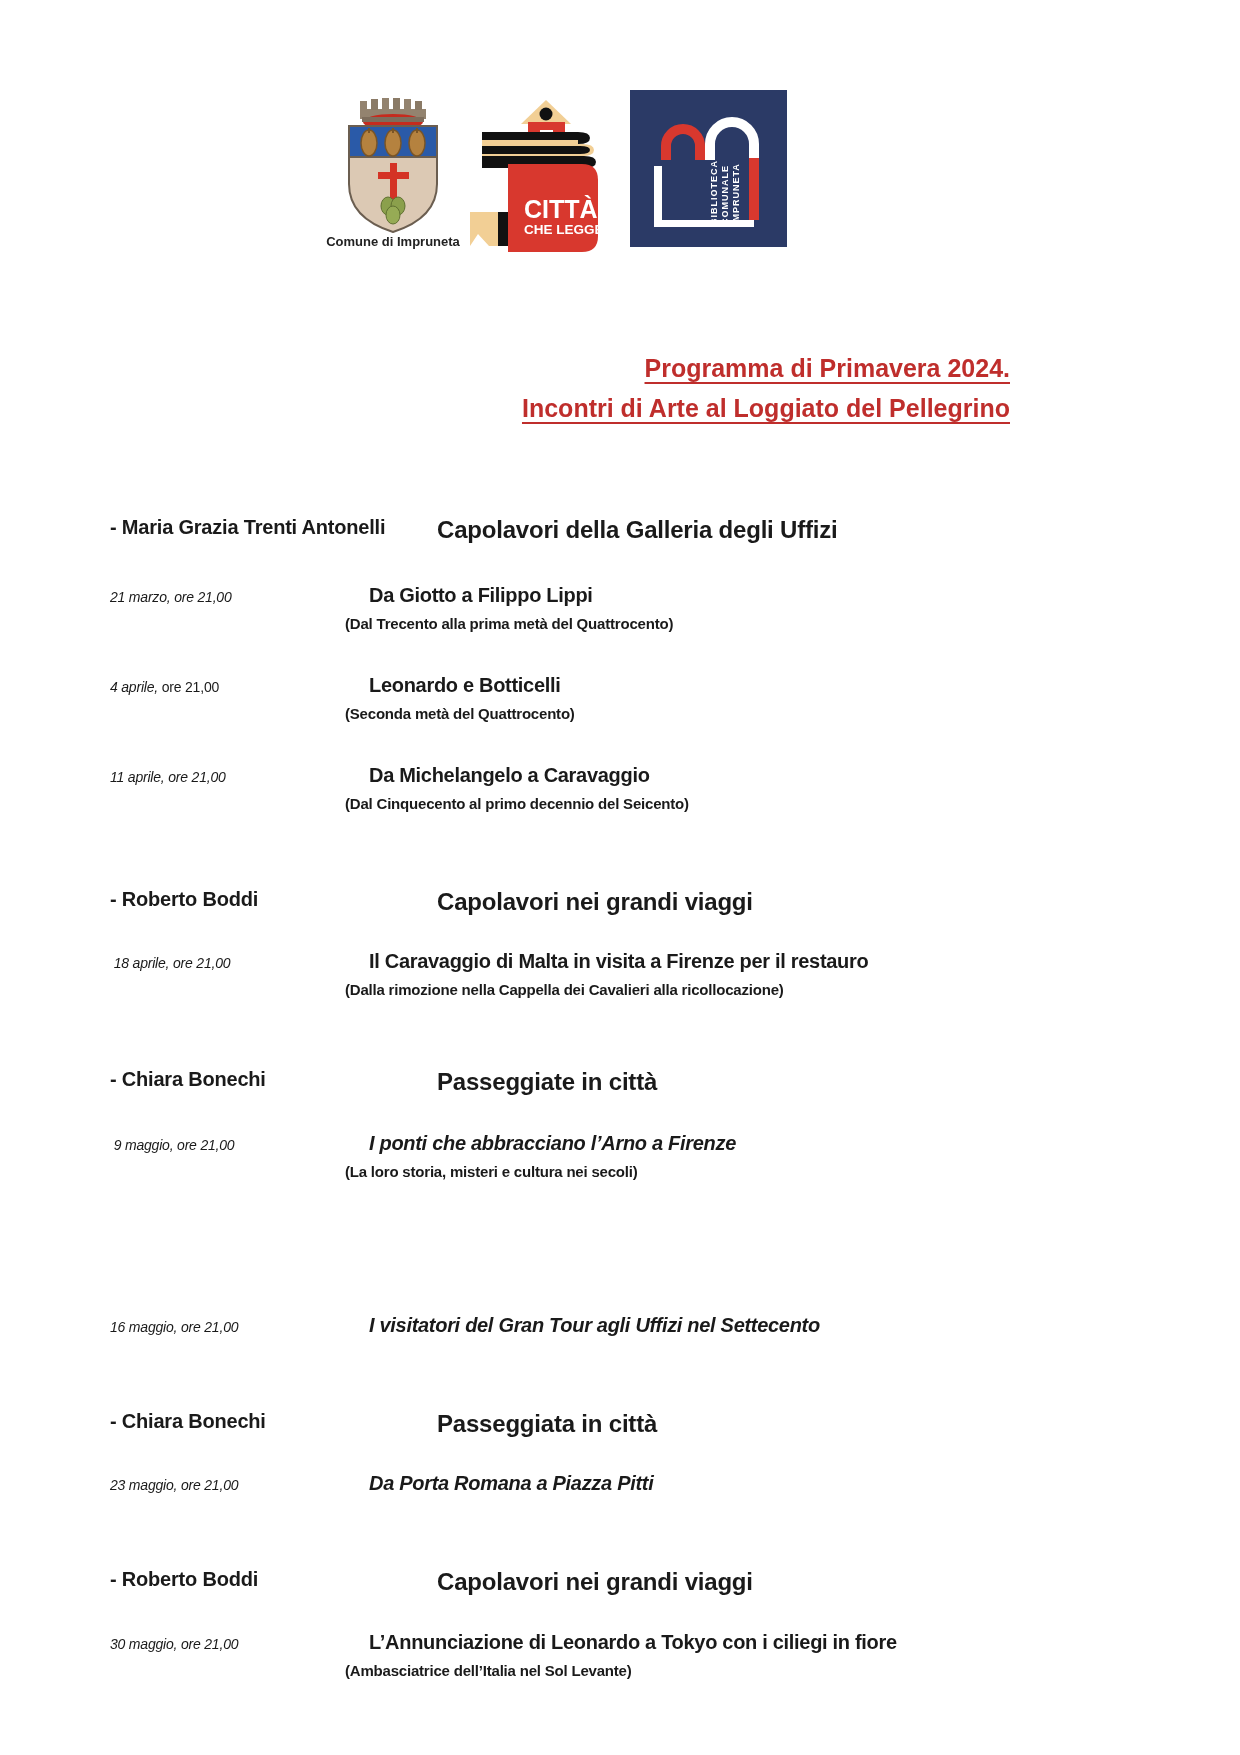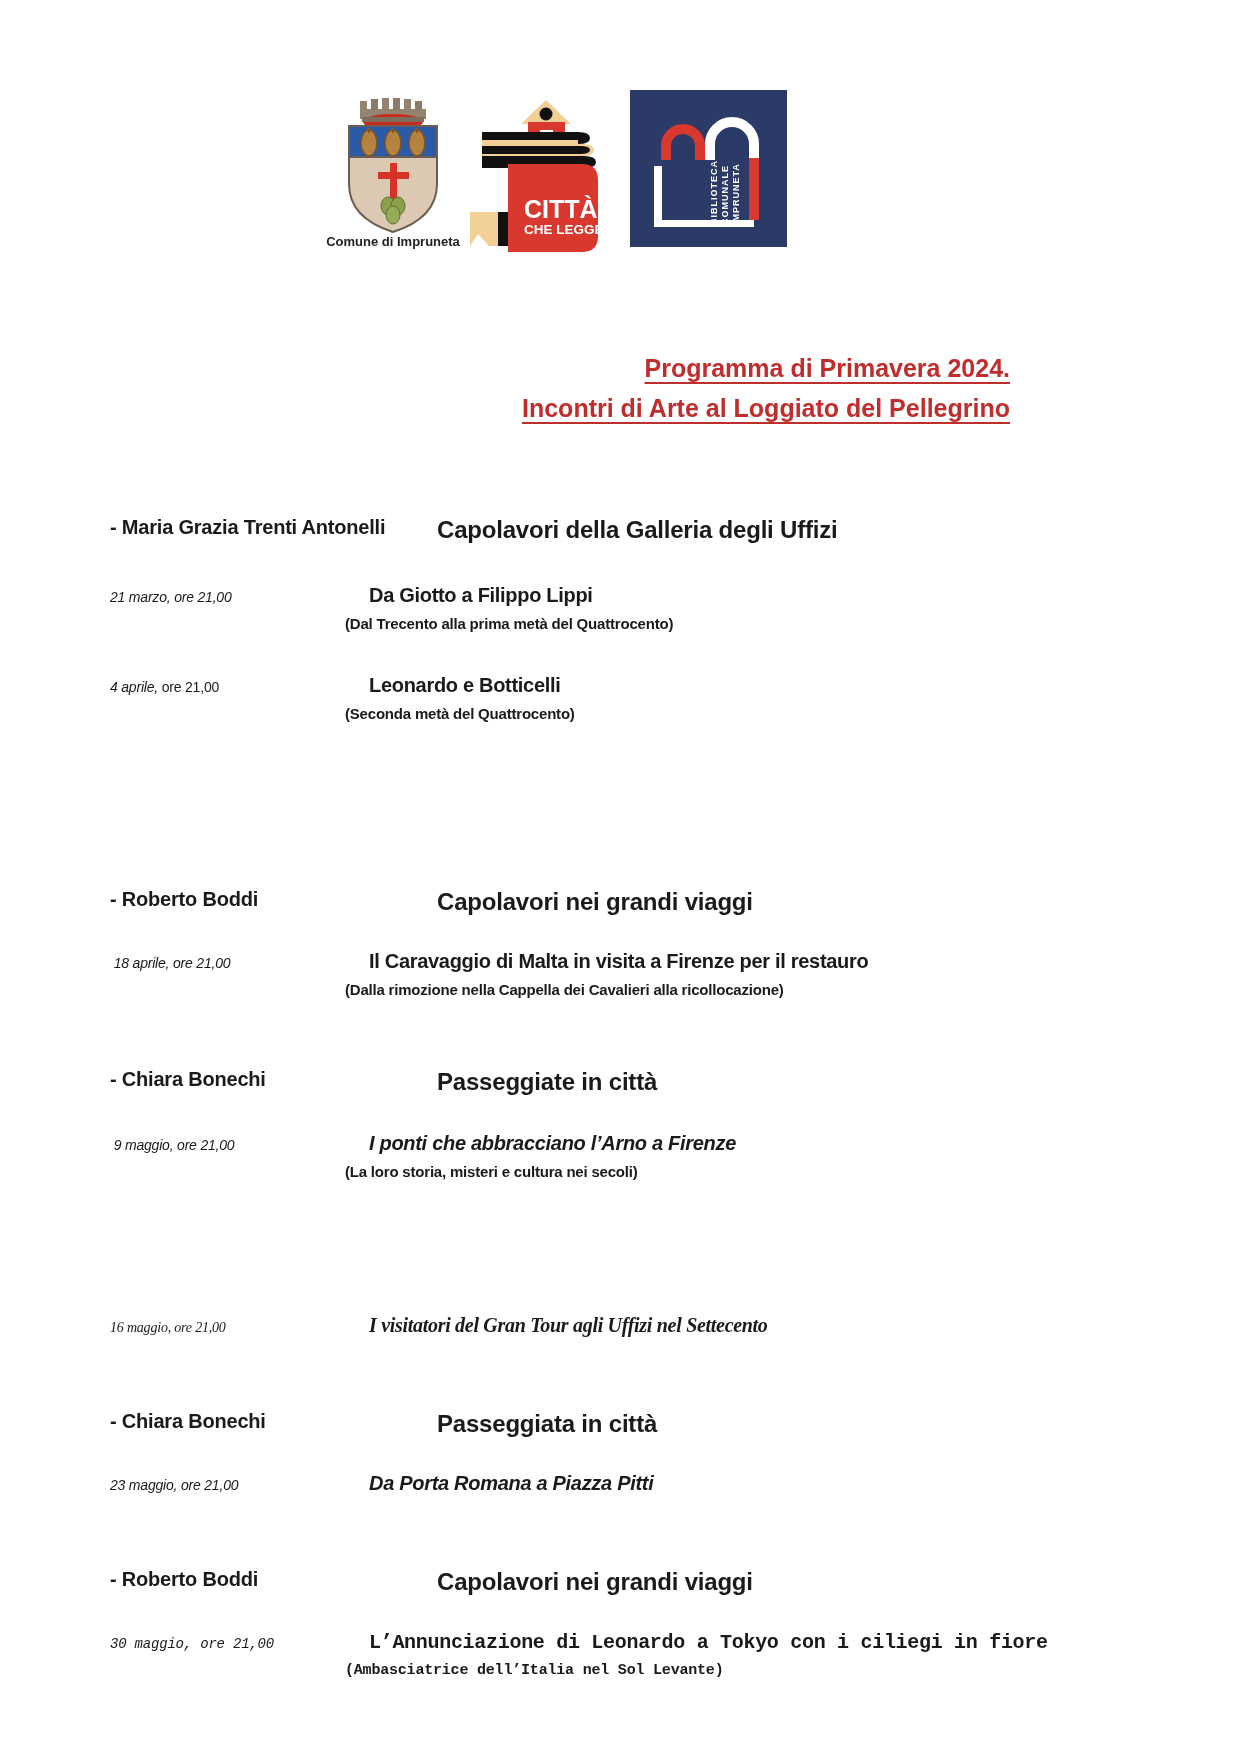--- a/index.html
+++ b/index.html
@@ -164,6 +164,13 @@
     <div class="ev-sub">(Seconda metà del Quattrocento)</div>
   </div>
 
+  <div class="event" style="top:764px;">
+    <div class="line1">
+      <div class="date"><span class="it">11 aprile, ore 21,00</span><span></span></div>
+      <div class="ev-title">Da Michelangelo a Caravaggio</div>
+    </div>
+    <div class="ev-sub">(Dal Cinquecento al primo decennio del Seicento)</div>
+  </div>
 
   <div class="sec-header" style="top:888px;">
     <div class="speaker">- Roberto Boddi</div>

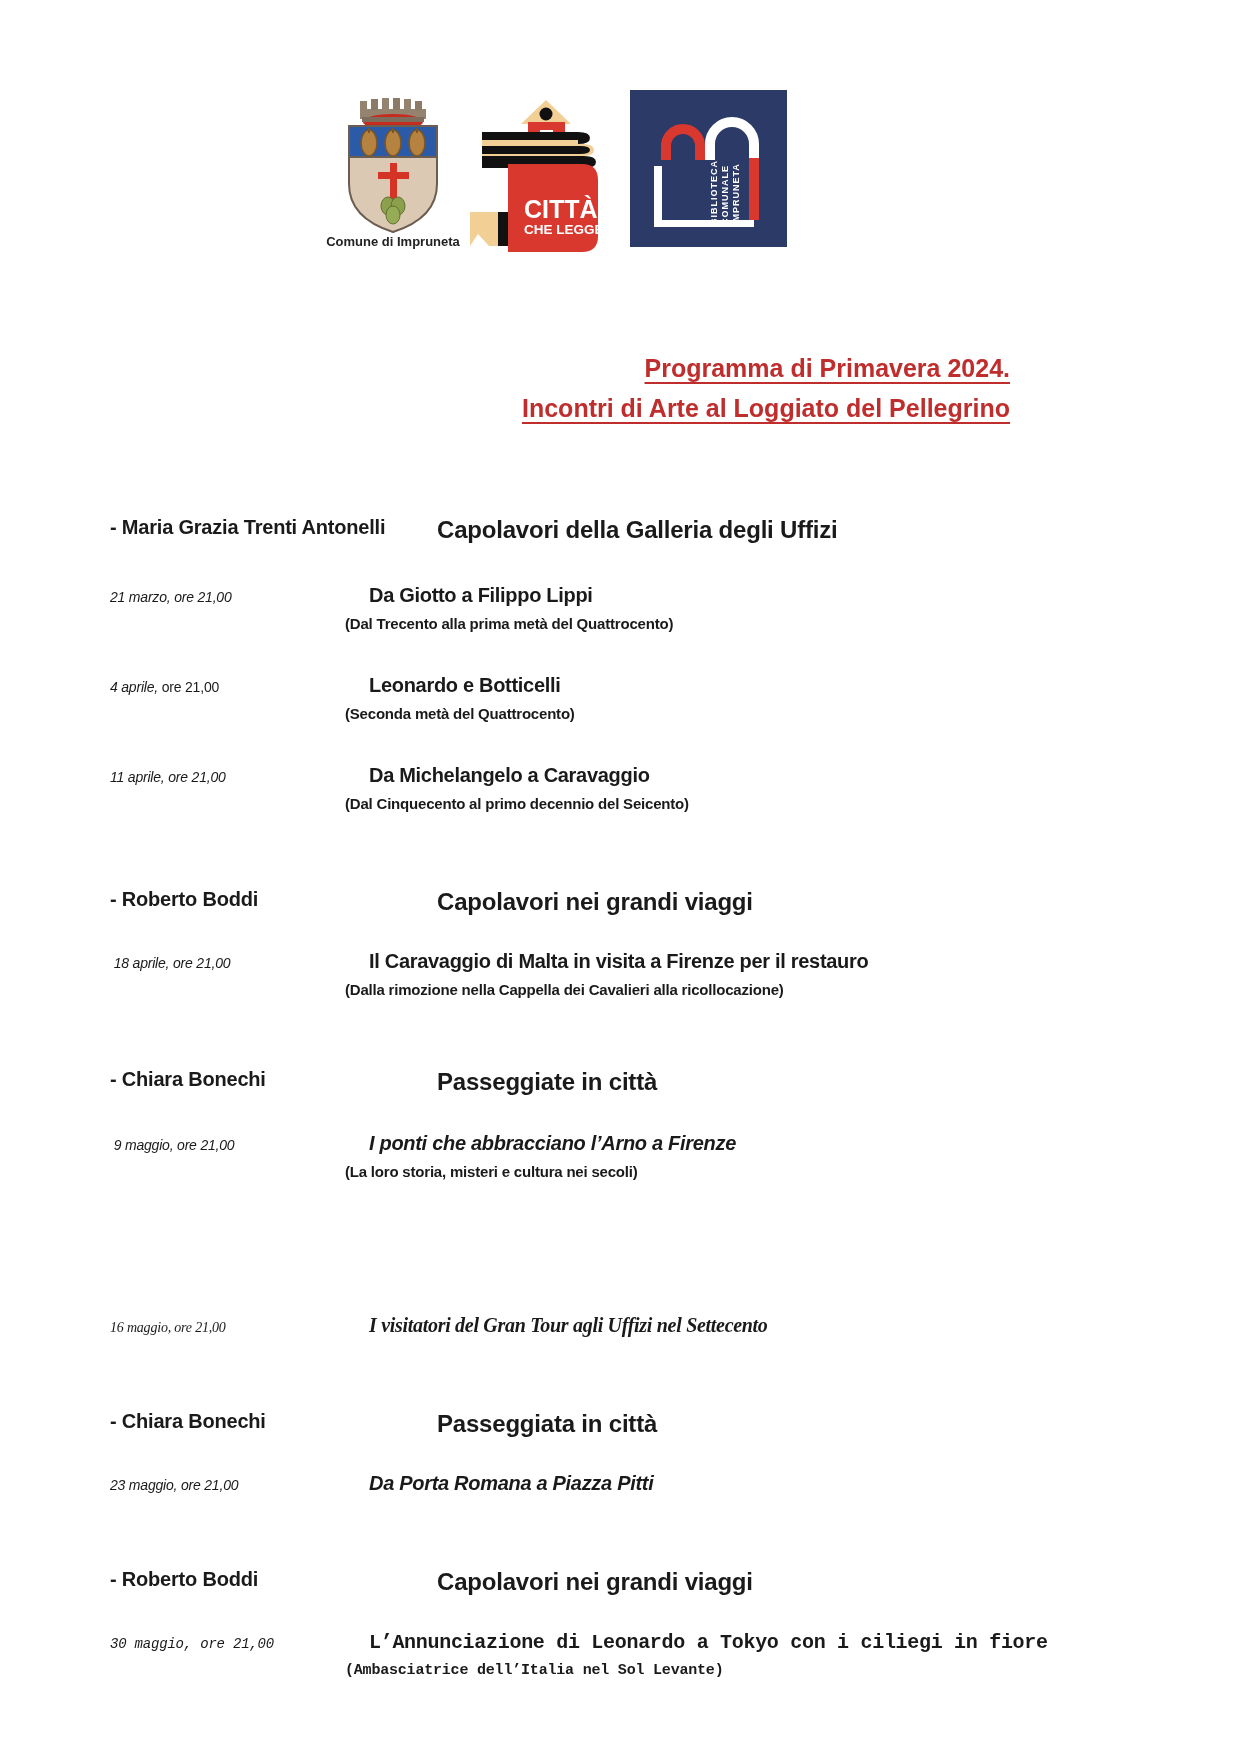--- a/index.html
+++ b/index.html
@@ -199,7 +199,7 @@
   </div>
 
 
-  <div class="event" style="top:1314px;font-family:Liberation Serif, serif;">
+  <div class="event" style="top:1314px;">
     <div class="line1">
       <div class="date"><span class="it">16 maggio, ore 21,00</span><span></span></div>
       <div class="ev-title italic">I visitatori del Gran Tour agli Uffizi nel Settecento</div>

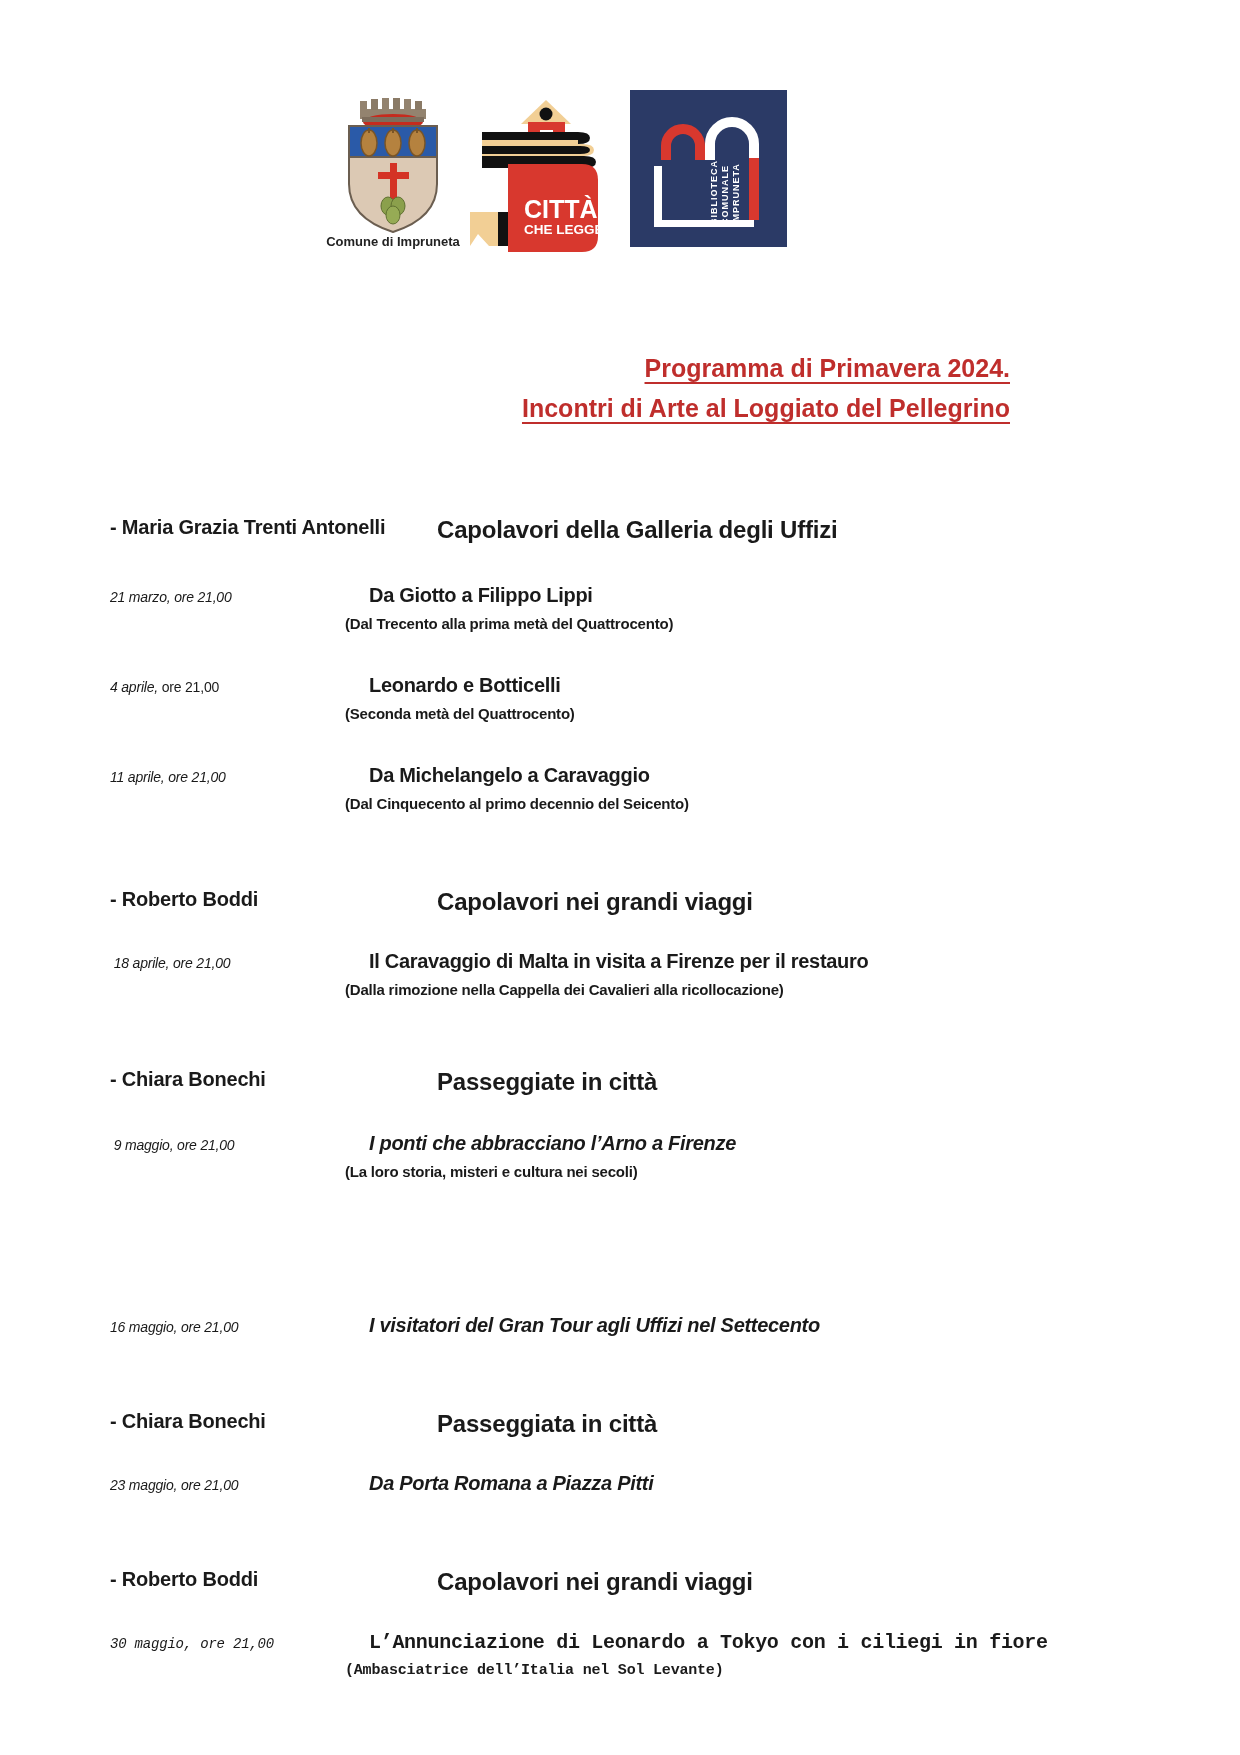--- a/index.html
+++ b/index.html
@@ -225,7 +225,7 @@
     <div class="topic">Capolavori nei grandi viaggi</div>
   </div>
 
-  <div class="event" style="top:1631px;font-family:Liberation Mono, monospace;">
+  <div class="event" style="top:1631px;">
     <div class="line1">
       <div class="date"><span class="it">30 maggio, ore 21,00</span><span></span></div>
       <div class="ev-title">L’Annunciazione di Leonardo a Tokyo con i ciliegi in fiore</div>

